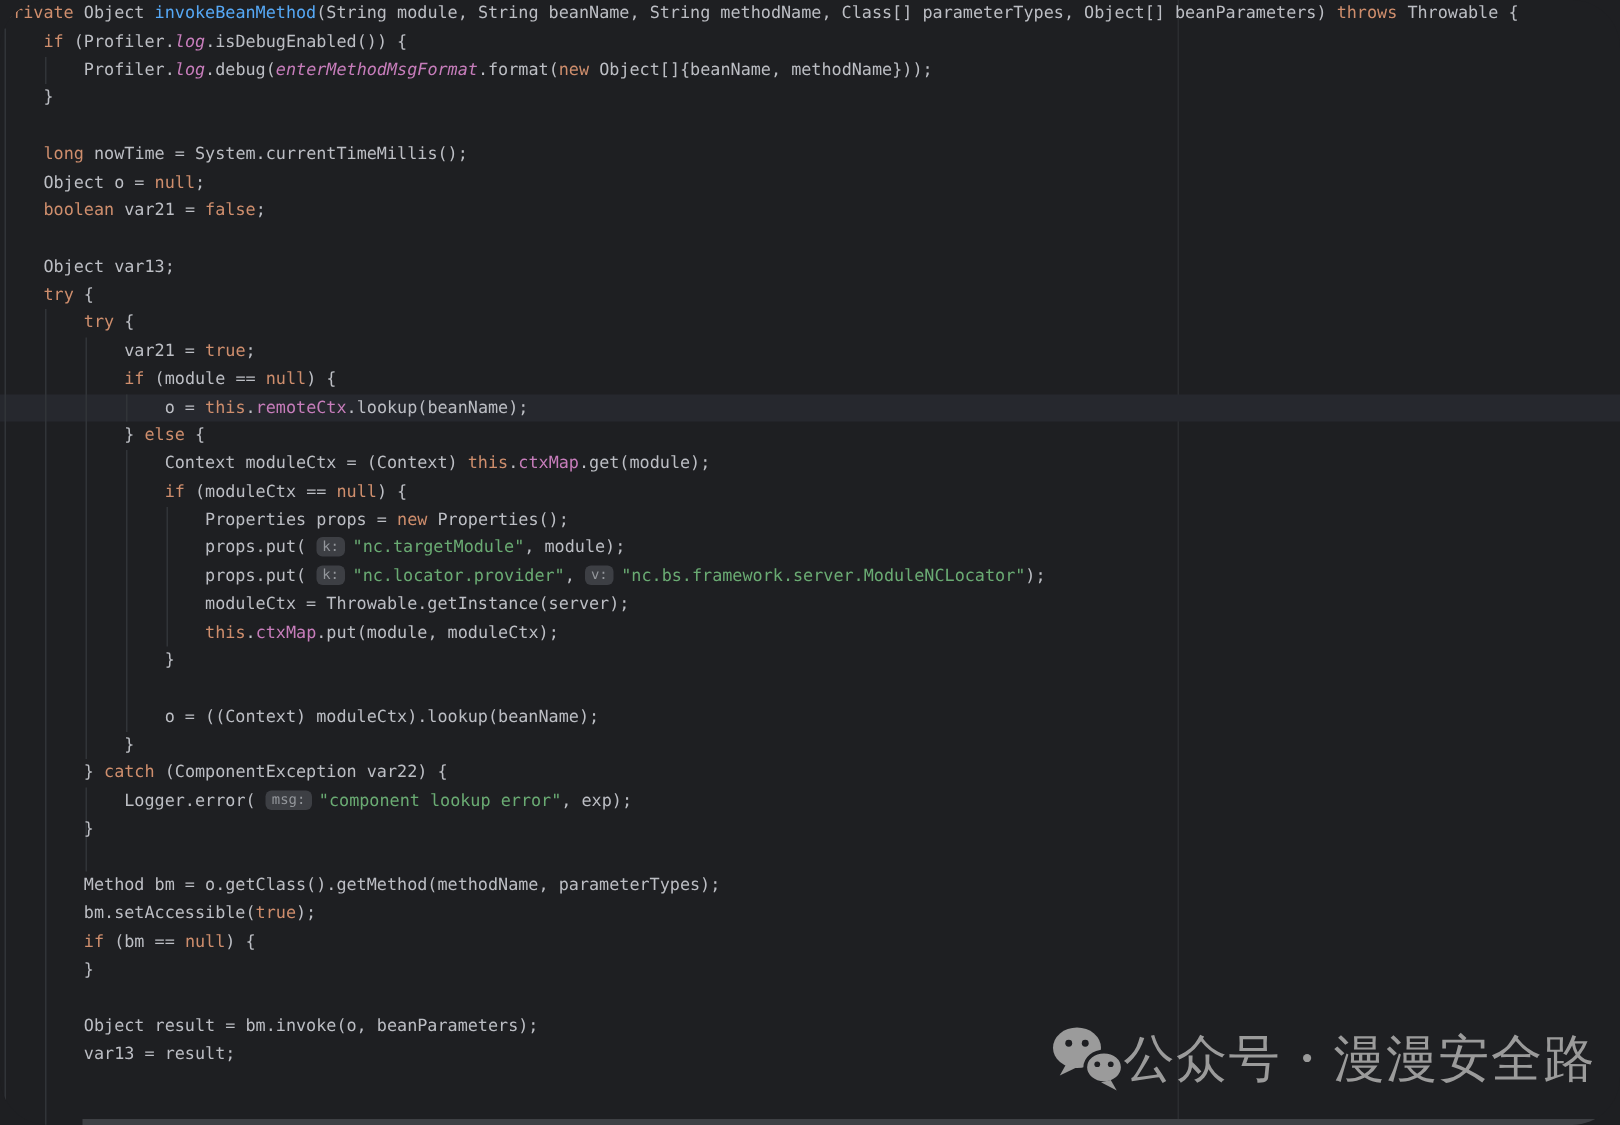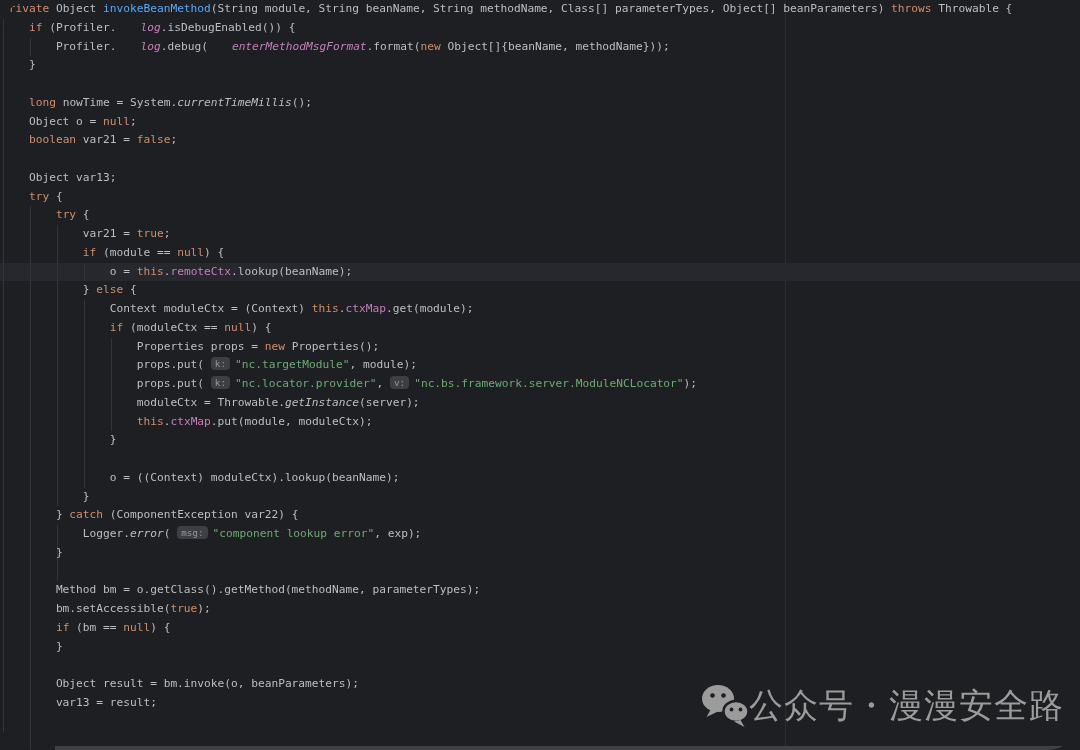--- a/index.html
+++ b/index.html
@@ -14,7 +14,7 @@
   .seg-k{color:#cf8e6d;}
   .seg-m{color:#56a8f5;}
   .seg-f{color:#c77dbb;}
-  .seg-fi{color:#c77dbb;font-style:italic;margin-left:24px;}
+  .seg-fi{color:#c77dbb;font-style:italic;}
   .seg-mi{color:#bcbec4;font-style:italic;text-align:right;}
   .seg-s{color:#6aab73;}
   .seg-h{display:inline-block;background:#3d3f44;color:#94979c;border-radius:4px;

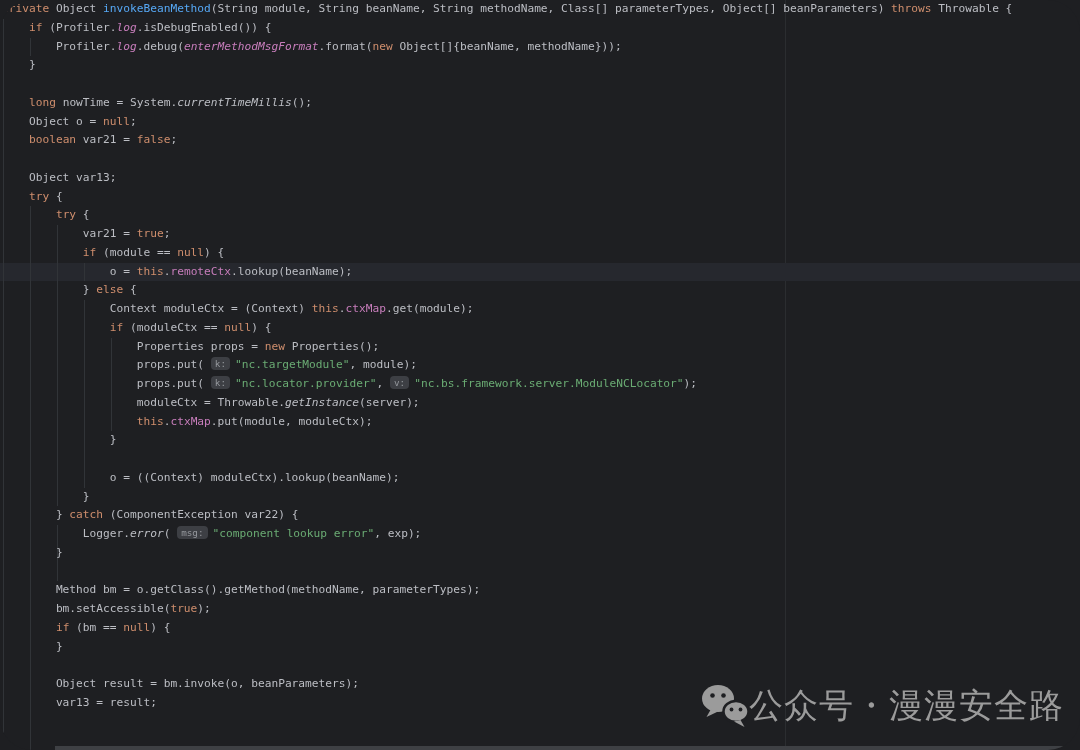--- a/index.html
+++ b/index.html
@@ -15,7 +15,7 @@
   .seg-m{color:#56a8f5;}
   .seg-f{color:#c77dbb;}
   .seg-fi{color:#c77dbb;font-style:italic;}
-  .seg-mi{color:#bcbec4;font-style:italic;text-align:right;}
+  .seg-mi{color:#bcbec4;text-align:right;}
   .seg-s{color:#6aab73;}
   .seg-h{display:inline-block;background:#3d3f44;color:#94979c;border-radius:4px;
          padding:0 4px;margin-right:5px;font-size:9.3px;line-height:13px;vertical-align:1px;}

